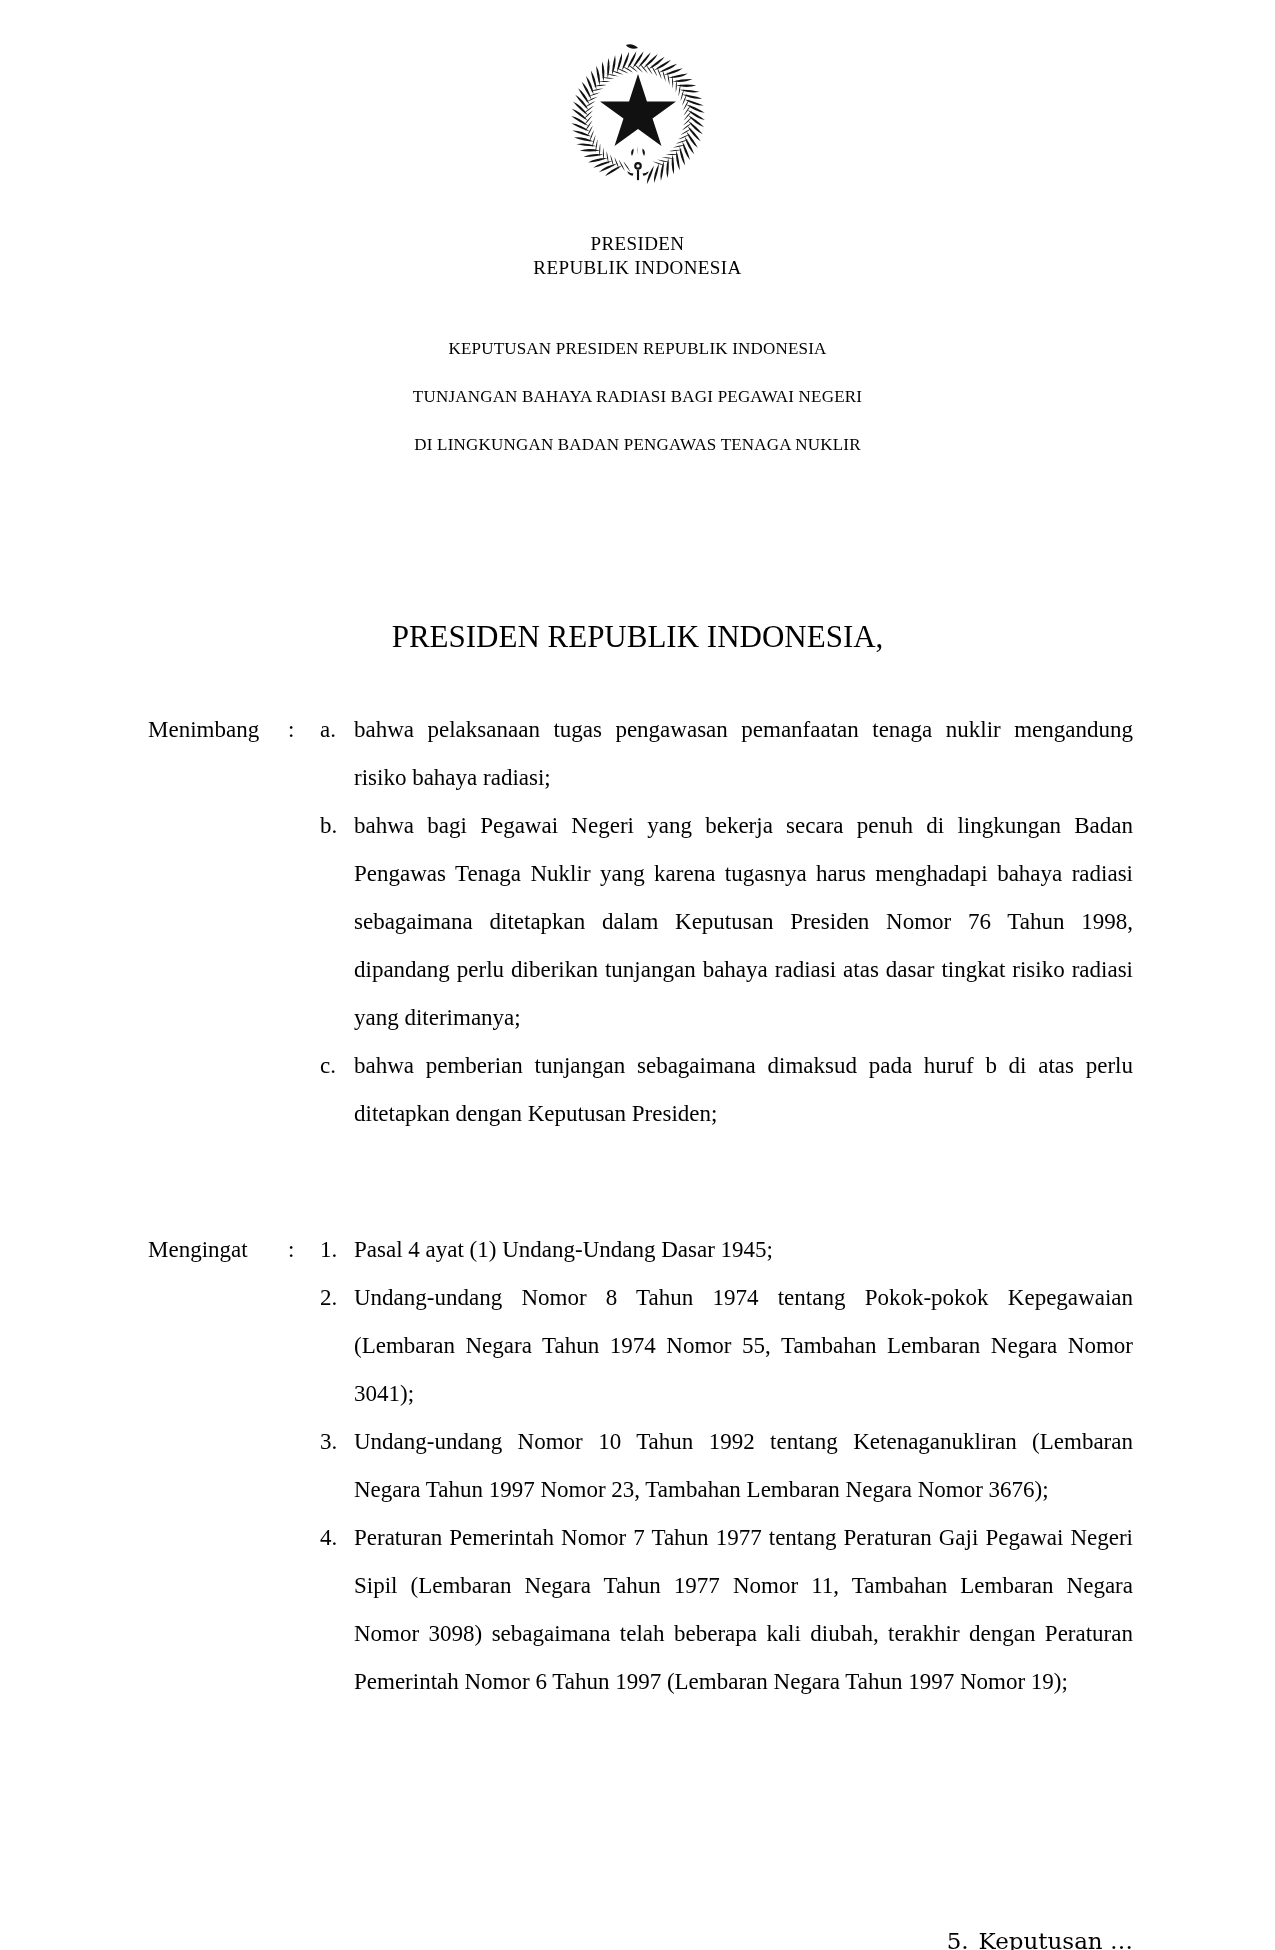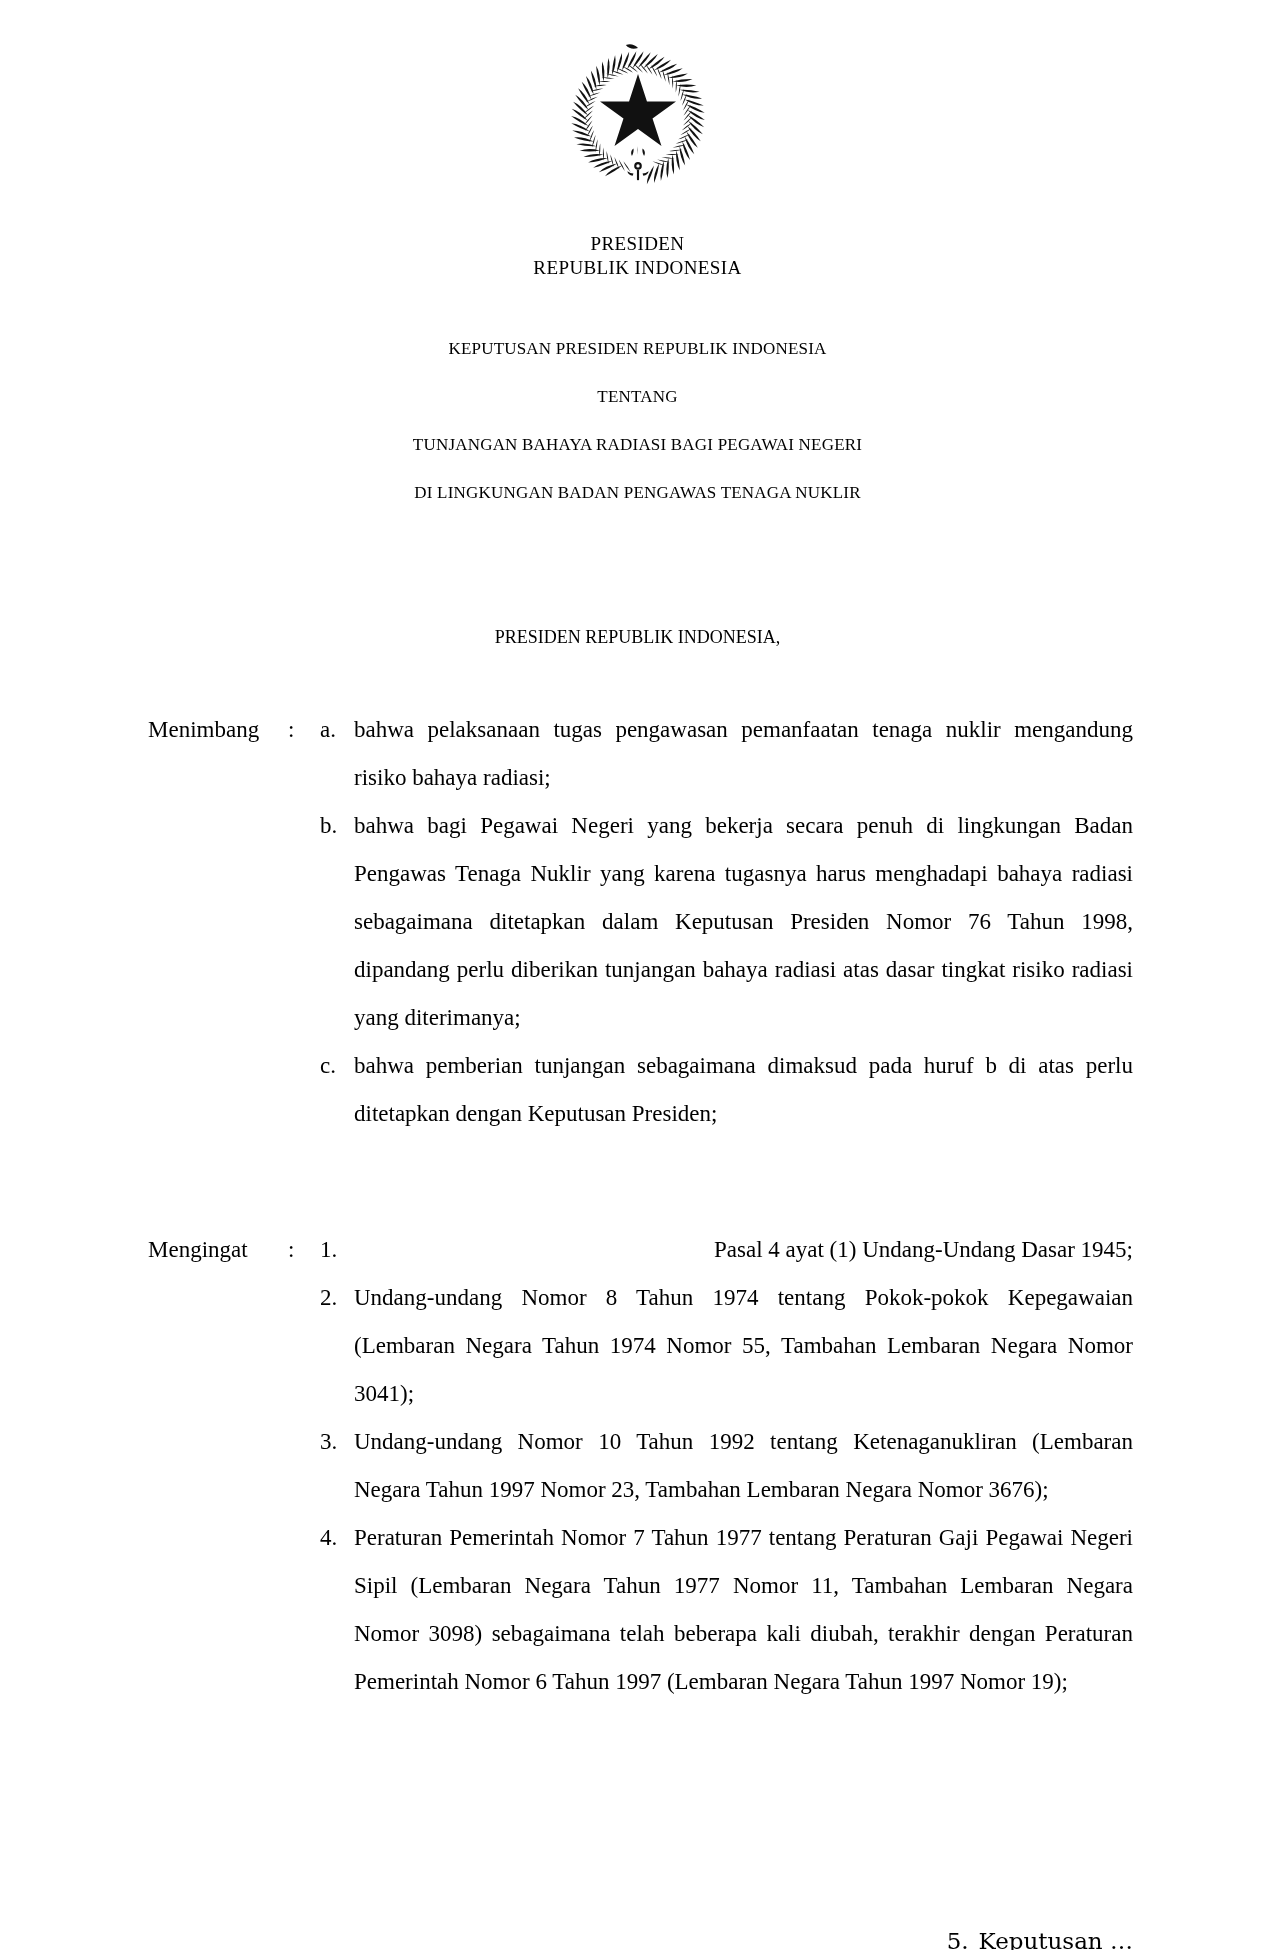--- a/index.html
+++ b/index.html
@@ -277,7 +277,6 @@
 
   <div class="title-block">
     <span class="tline">KEPUTUSAN PRESIDEN REPUBLIK INDONESIA</span>
-    <span class="tline">TENTANG</span>
     <span class="tline">TUNJANGAN BAHAYA RADIASI BAGI PEGAWAI NEGERI</span>
     <span class="tline">DI LINGKUNGAN BADAN PENGAWAS TENAGA NUKLIR</span>
   </div>

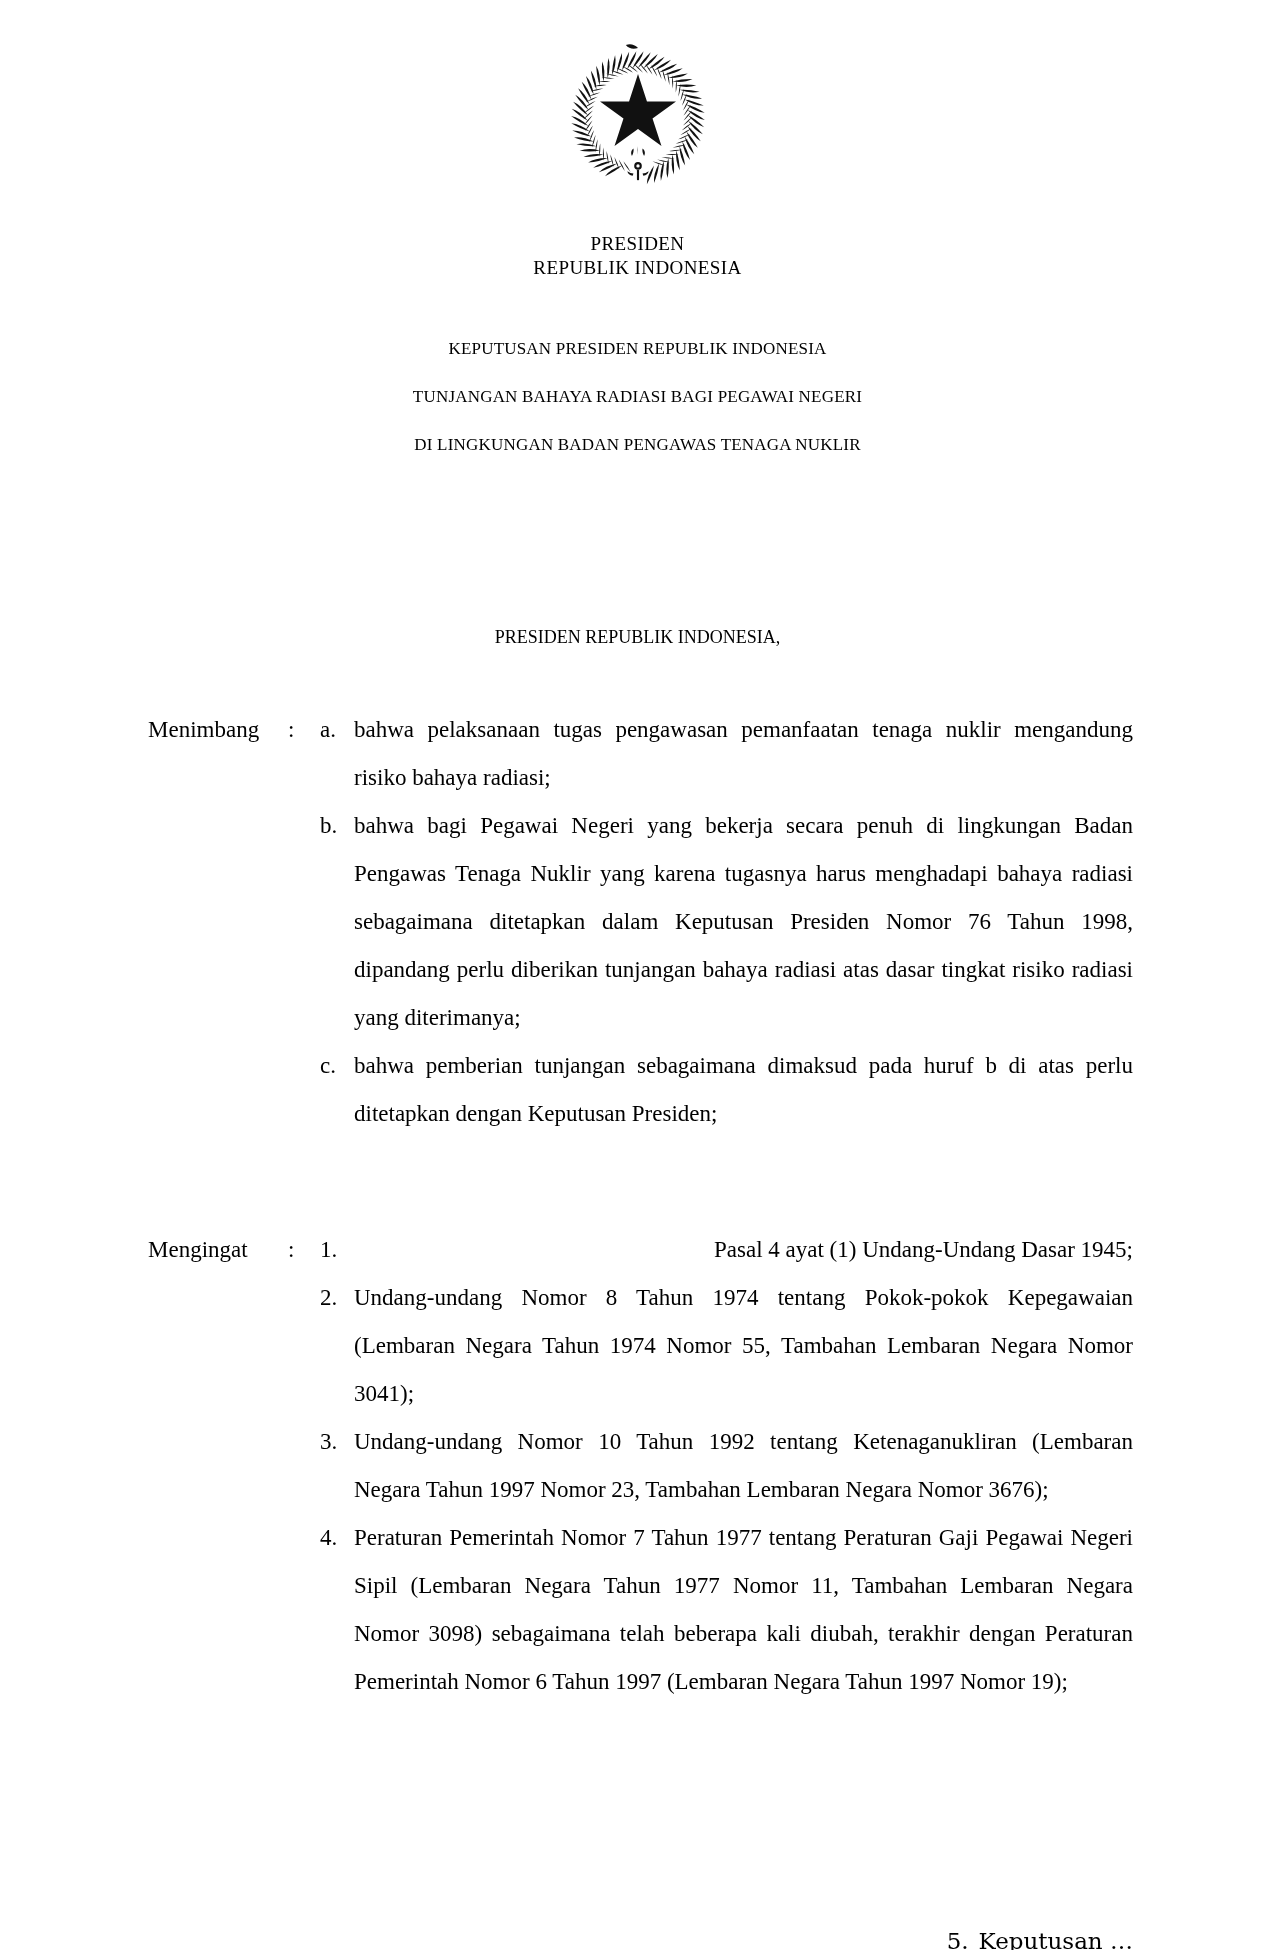--- a/index.html
+++ b/index.html
@@ -68,7 +68,7 @@
     left: 0;
     width: 100%;
     text-align: center;
-    font-size: 18px;
+    font-size: 31px;
     line-height: 40px;
   }
 

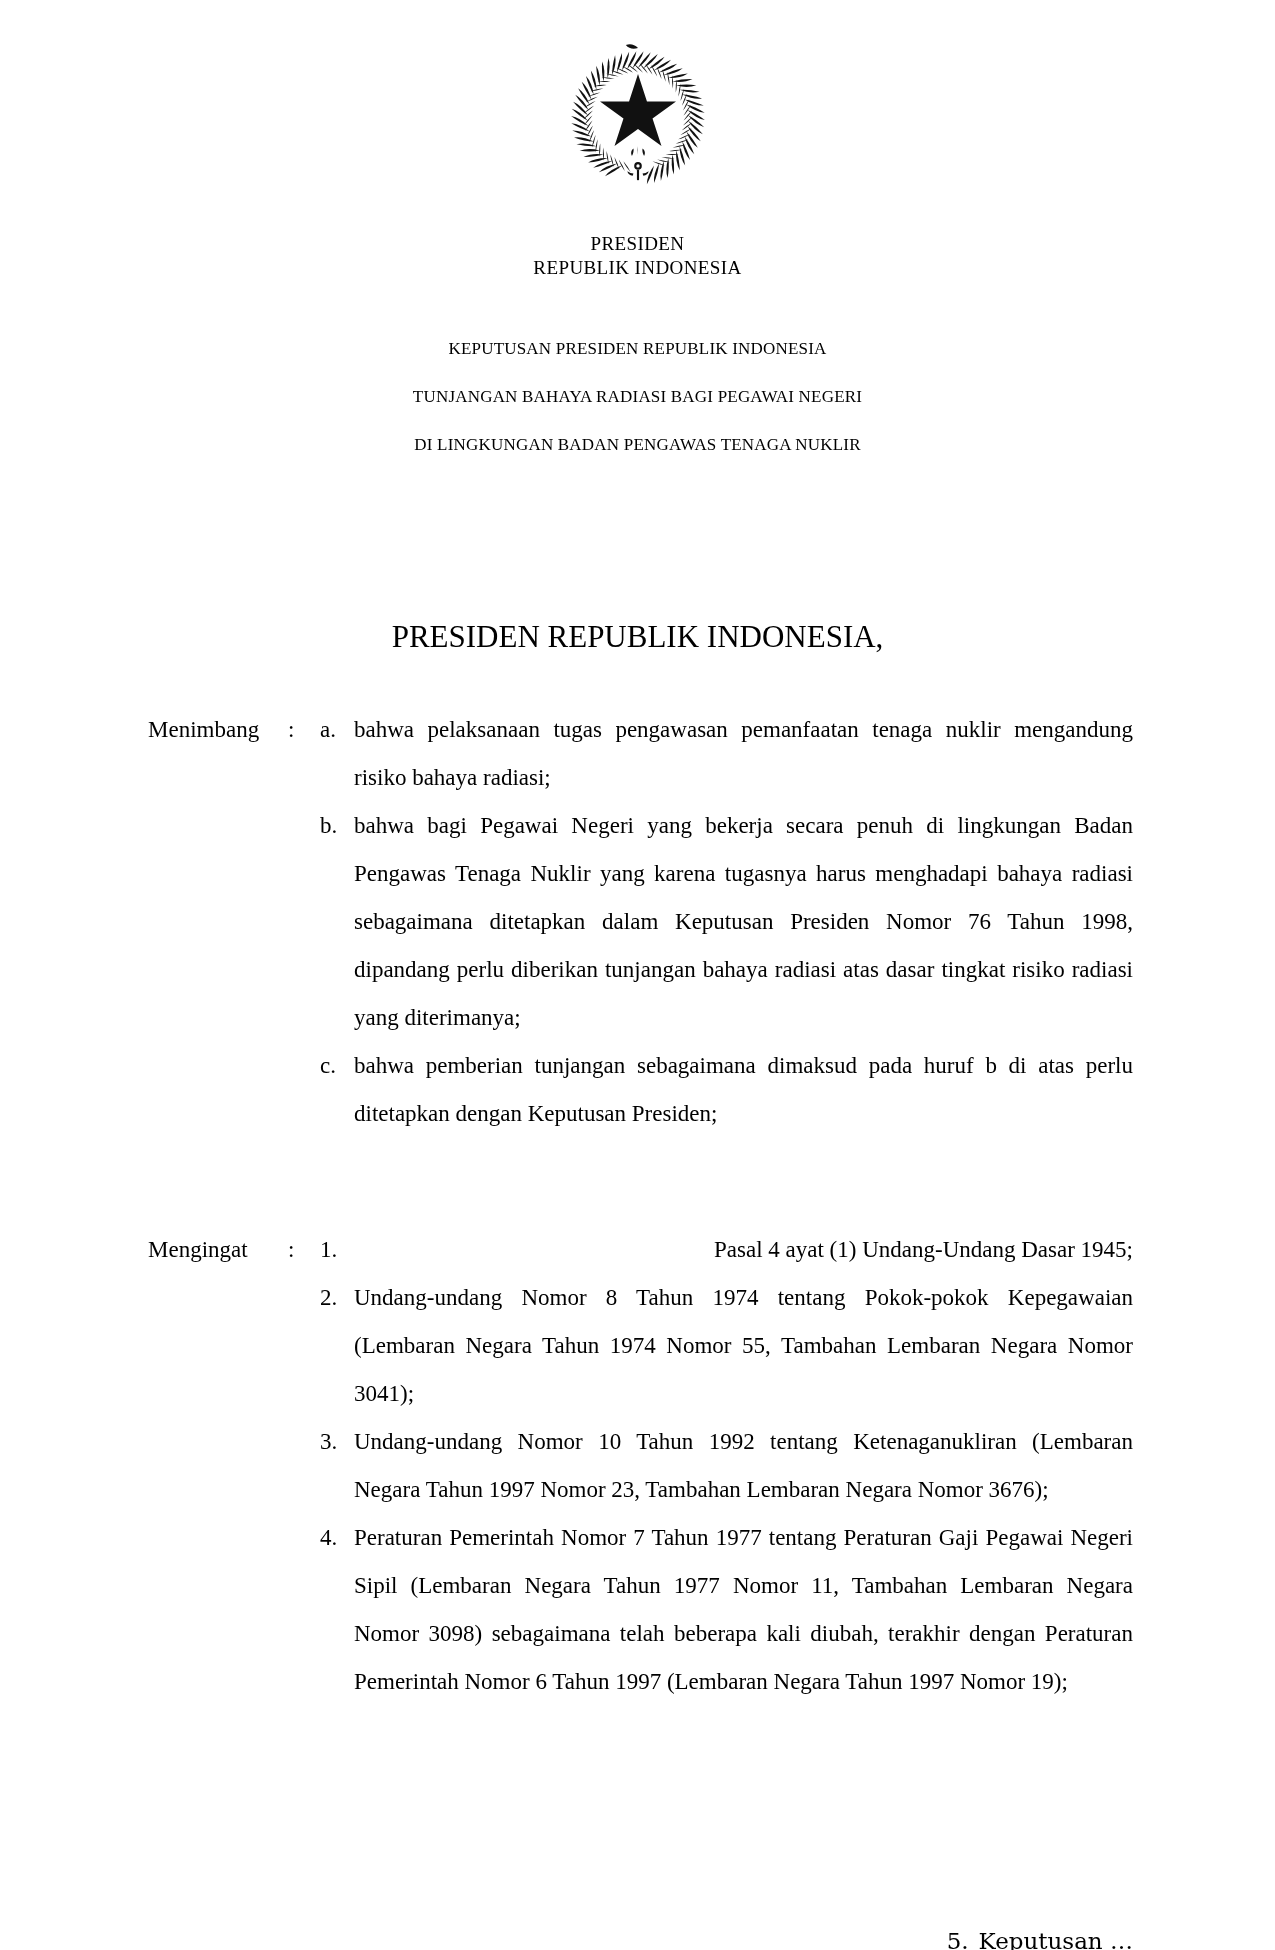--- a/index.html
+++ b/index.html
@@ -114,7 +114,7 @@
     text-justify: inter-word;
     hyphens: none;
   }
-  .item-text.nojust { text-align: right; }
+  .item-text.nojust { text-align: left; }
 
   
   .catchword {

